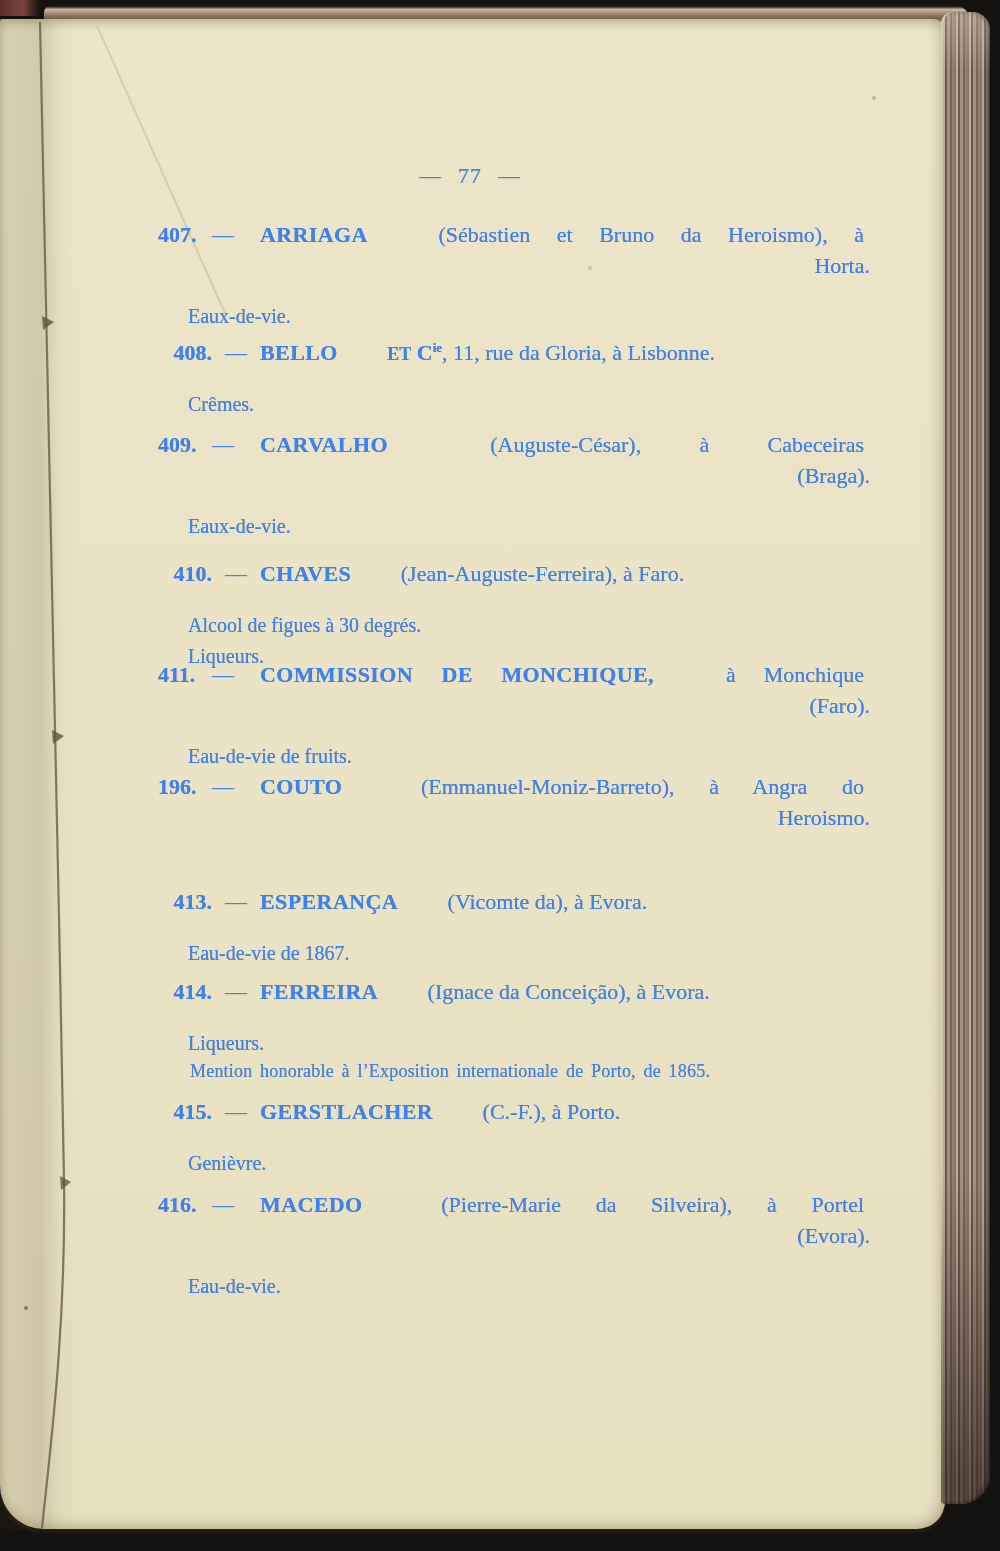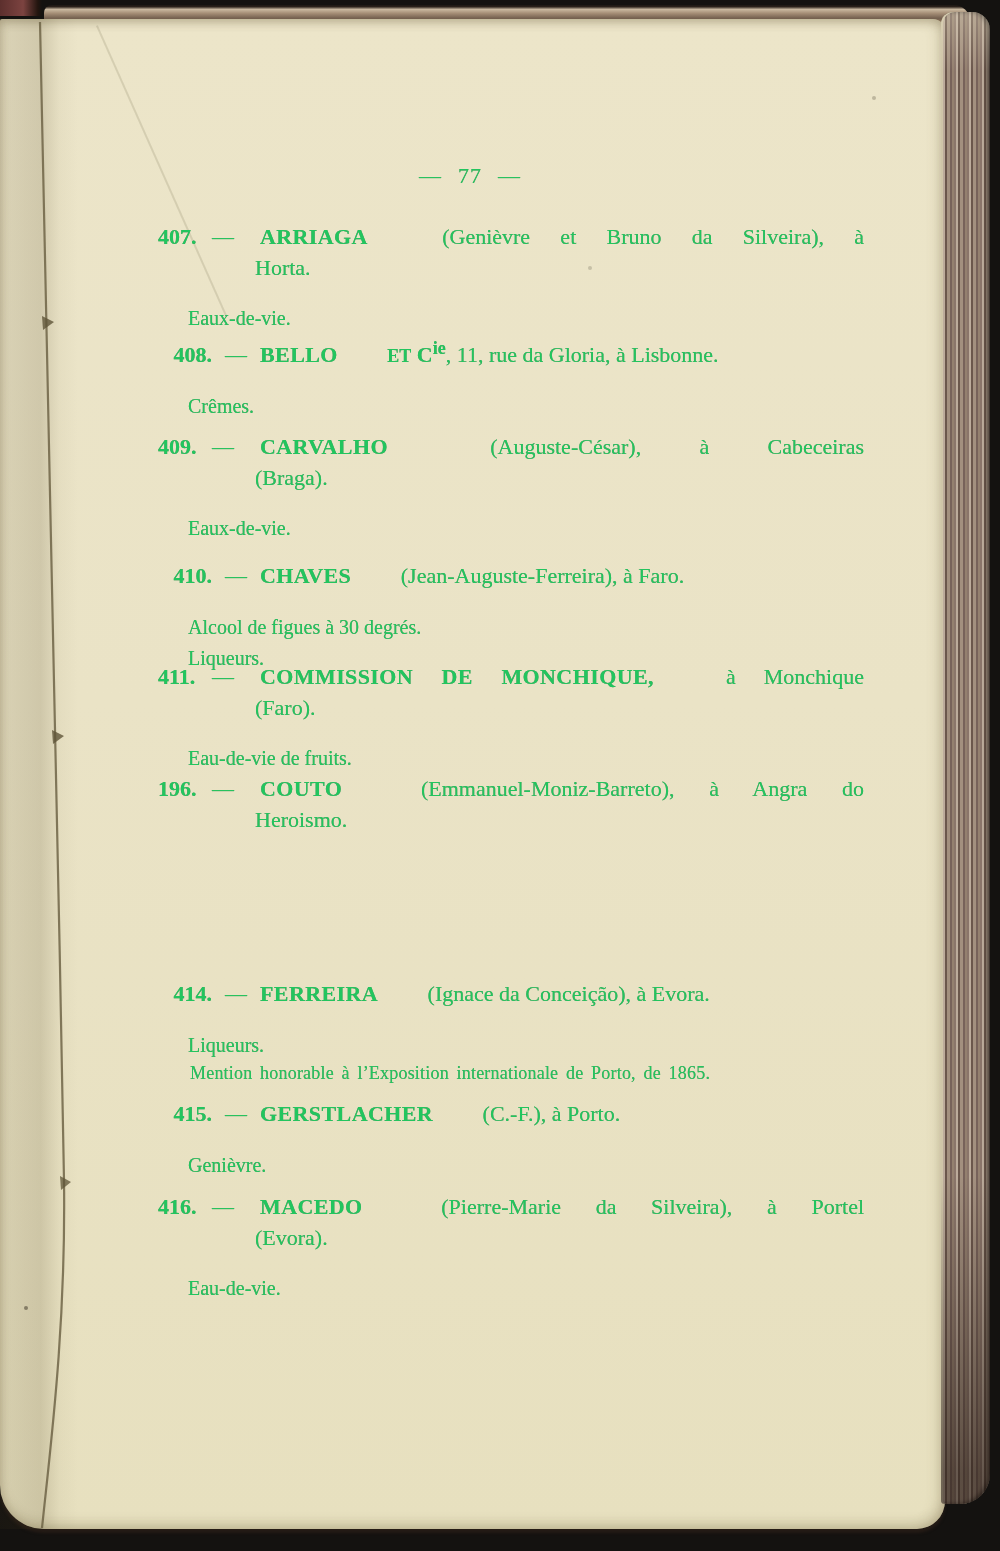--- a/index.html
+++ b/index.html
@@ -34,7 +34,7 @@
          background:rgba(94,85,58,.16);transform:rotate(-24deg);transform-origin:top left;}
   .speck{position:absolute;width:4px;height:4px;border-radius:50%;background:rgba(70,62,45,.55);}
   
-  .ink{color:#22c55e;text-shadow:0 0 .4px rgba(62,56,46,.55);}
+  .ink{color:#3b82f6;text-shadow:0 0 .4px rgba(62,56,46,.55);}
   .pg-head{position:absolute;top:163px;left:30px;width:880px;text-align:center;
            font-size:22px;letter-spacing:1px;}
   .pg-head .gap{display:inline-block;width:16px;}

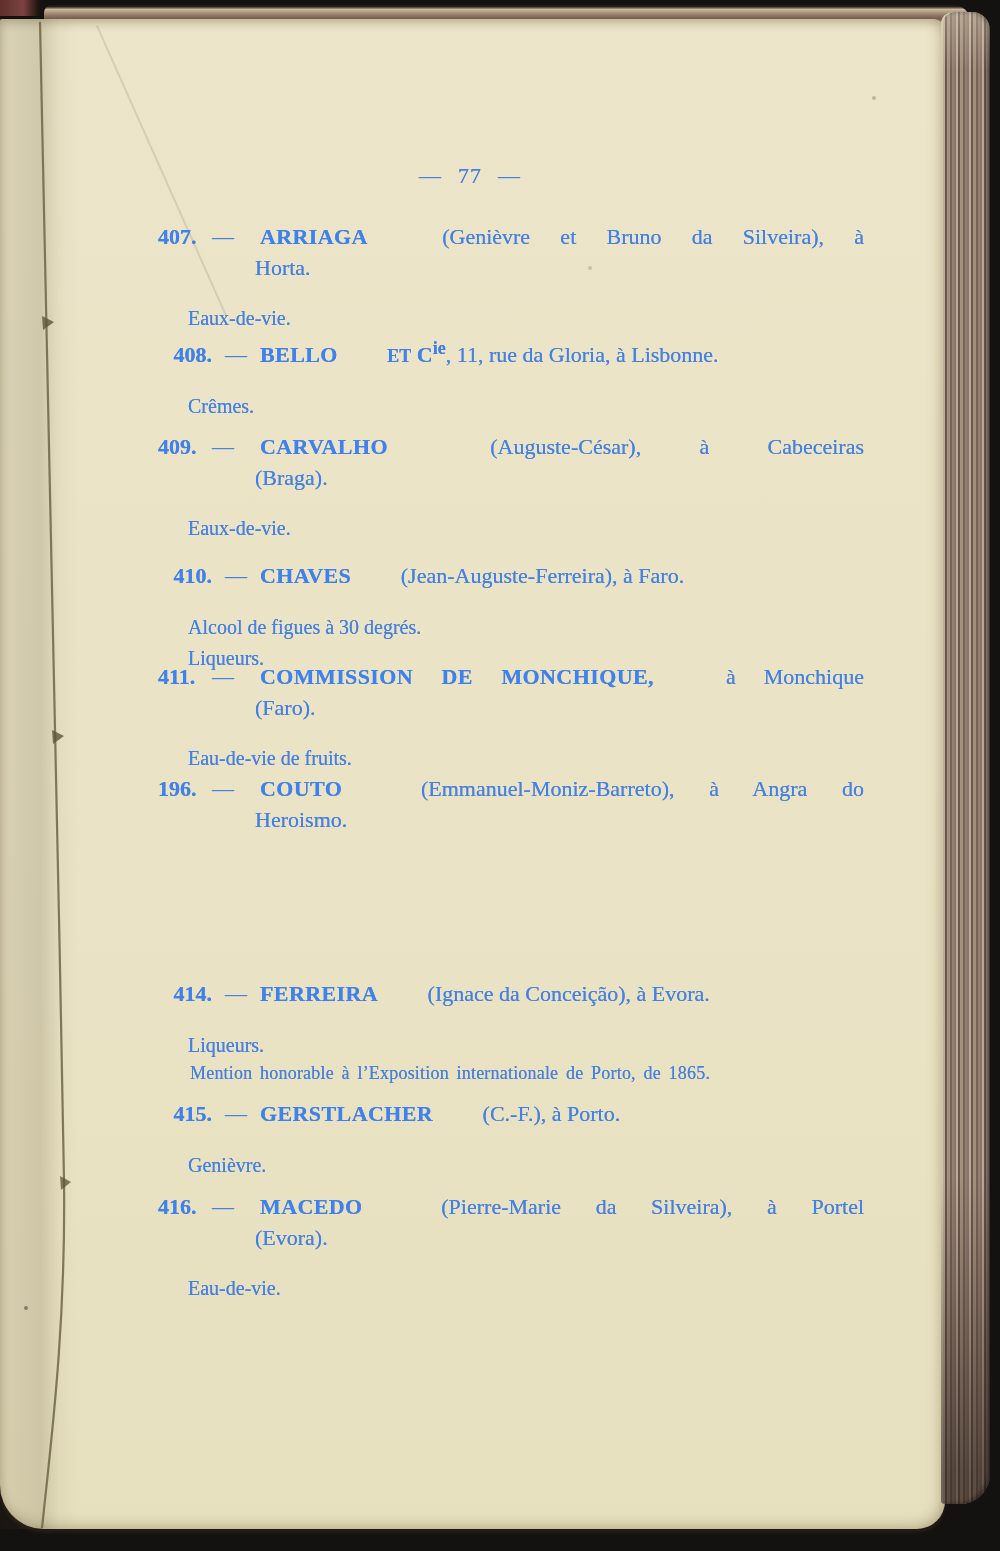--- a/index.html
+++ b/index.html
@@ -78,7 +78,7 @@
   <div class="pg-head ink"><span>—</span><span class="gap"></span><span>77</span><span class="gap"></span><span>—</span></div>
 
   <div class="entry ink" style="top:215px">
-    <div class="h1 fill"><span class="num">407.</span><span class="dash">—</span><span class="nm">ARRIAGA</span> <span class="et"></span> <span class="cc"></span><span class="sup"></span><span>(Genièvre et Bruno da Silveira), à</span></div>
+    <div class="h1 fill"><span class="num">407.</span><span class="dash">—</span><span class="nm">ARRIAGA</span> <span class="et"></span> <span class="cc"></span><span class="sup"></span><span>(Sébastien et Bruno da Heroismo), à</span></div>
     <div class="h2">Horta.</div>
     <div class="prod first">Eaux-de-vie.</div>
 

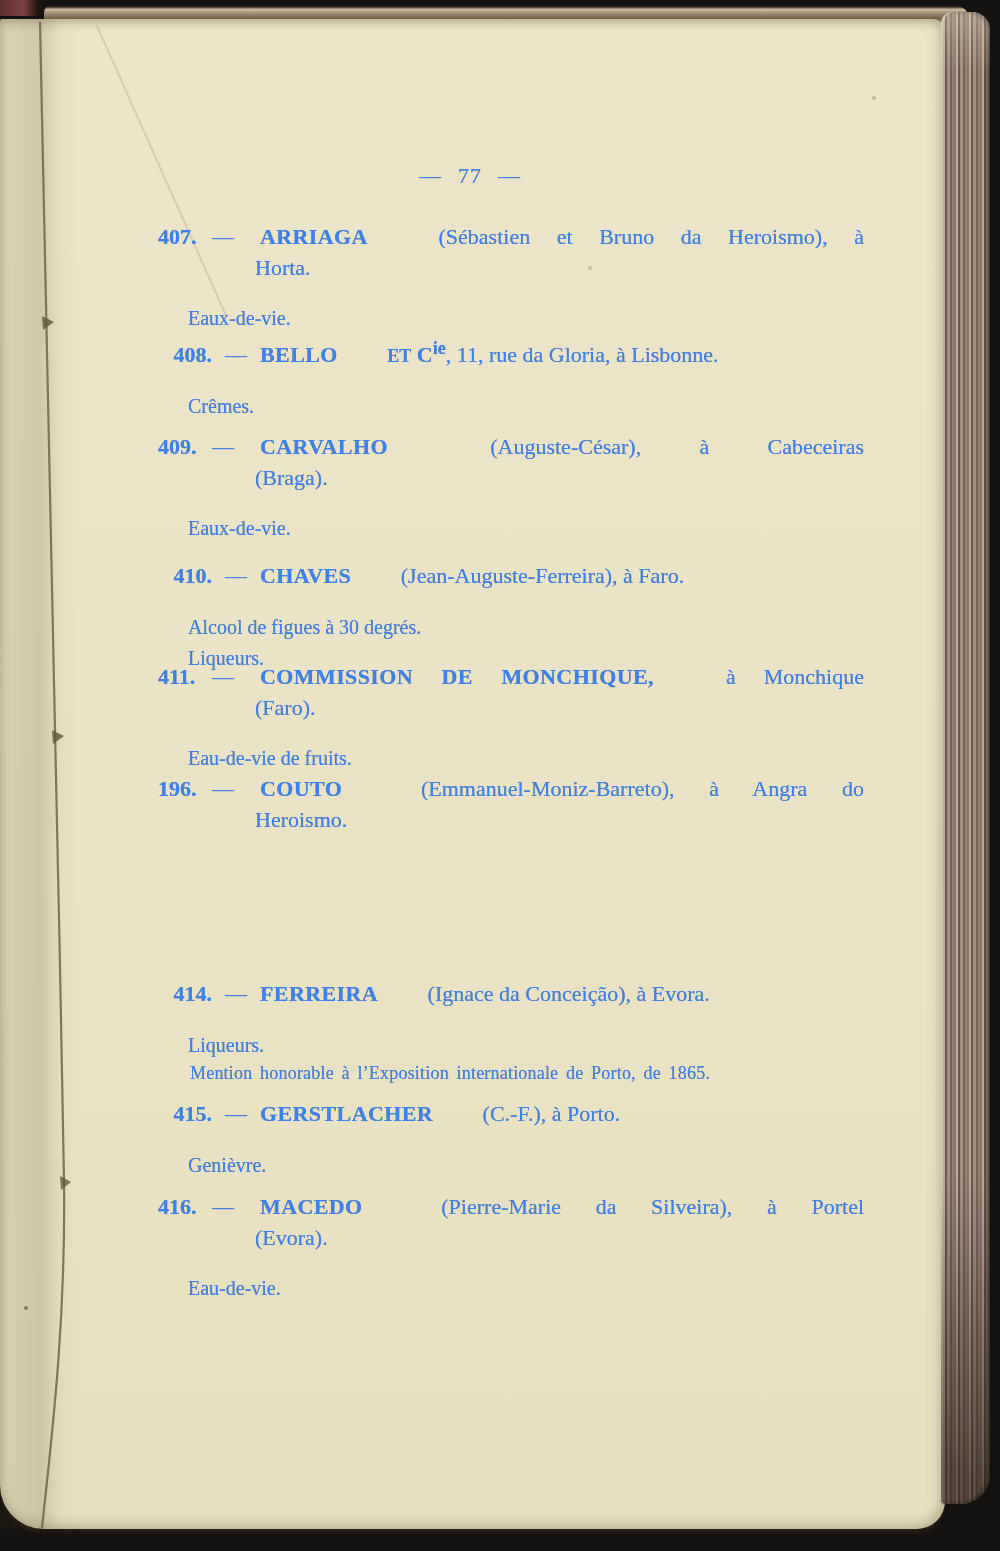--- a/index.html
+++ b/index.html
@@ -42,7 +42,7 @@
   .h1,.h2{font-size:22px;line-height:30px;}
   .h1{white-space:nowrap;}
   .h1.fill{white-space:normal;width:706px;text-align:justify;text-align-last:justify;}
-  .h2{padding-left:97px;}
+  .h2{padding-left:97px;text-align:right;}
   .num{display:inline-block;width:54px;font-weight:bold;text-align:right;}
   .dash{display:inline-block;width:48px;text-align:center;}
   .nm{font-weight:bold;letter-spacing:.4px;margin-top:20px;}

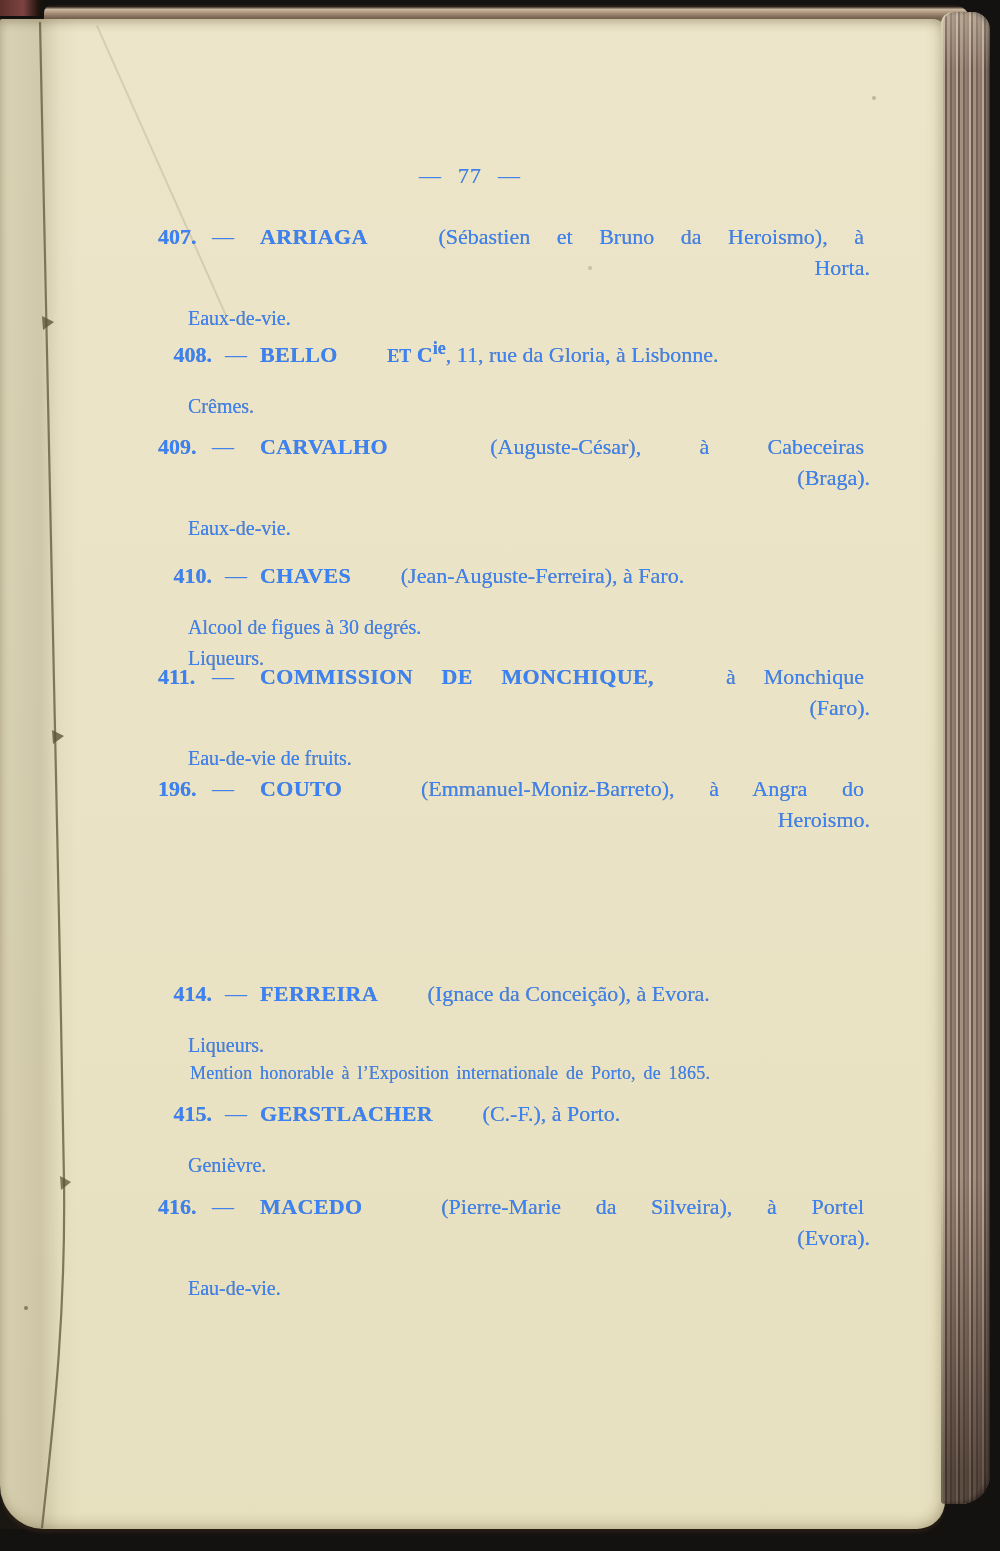--- a/index.html
+++ b/index.html
@@ -48,7 +48,7 @@
   .nm{font-weight:bold;letter-spacing:.4px;margin-top:20px;}
   .et{font-weight:bold;font-size:18px;margin-left:44px;}
   .cc{font-weight:bold;}
-  .sup{font-weight:bold;font-size:18px;vertical-align:super;}
+  .sup{font-weight:bold;font-size:13px;vertical-align:super;}
   .prod{font-size:20px;line-height:31px;padding-left:30px;}
   .prod.first{margin-top:20px;}
   .mention{font-size:18px;padding-left:32px;margin-top:2px;

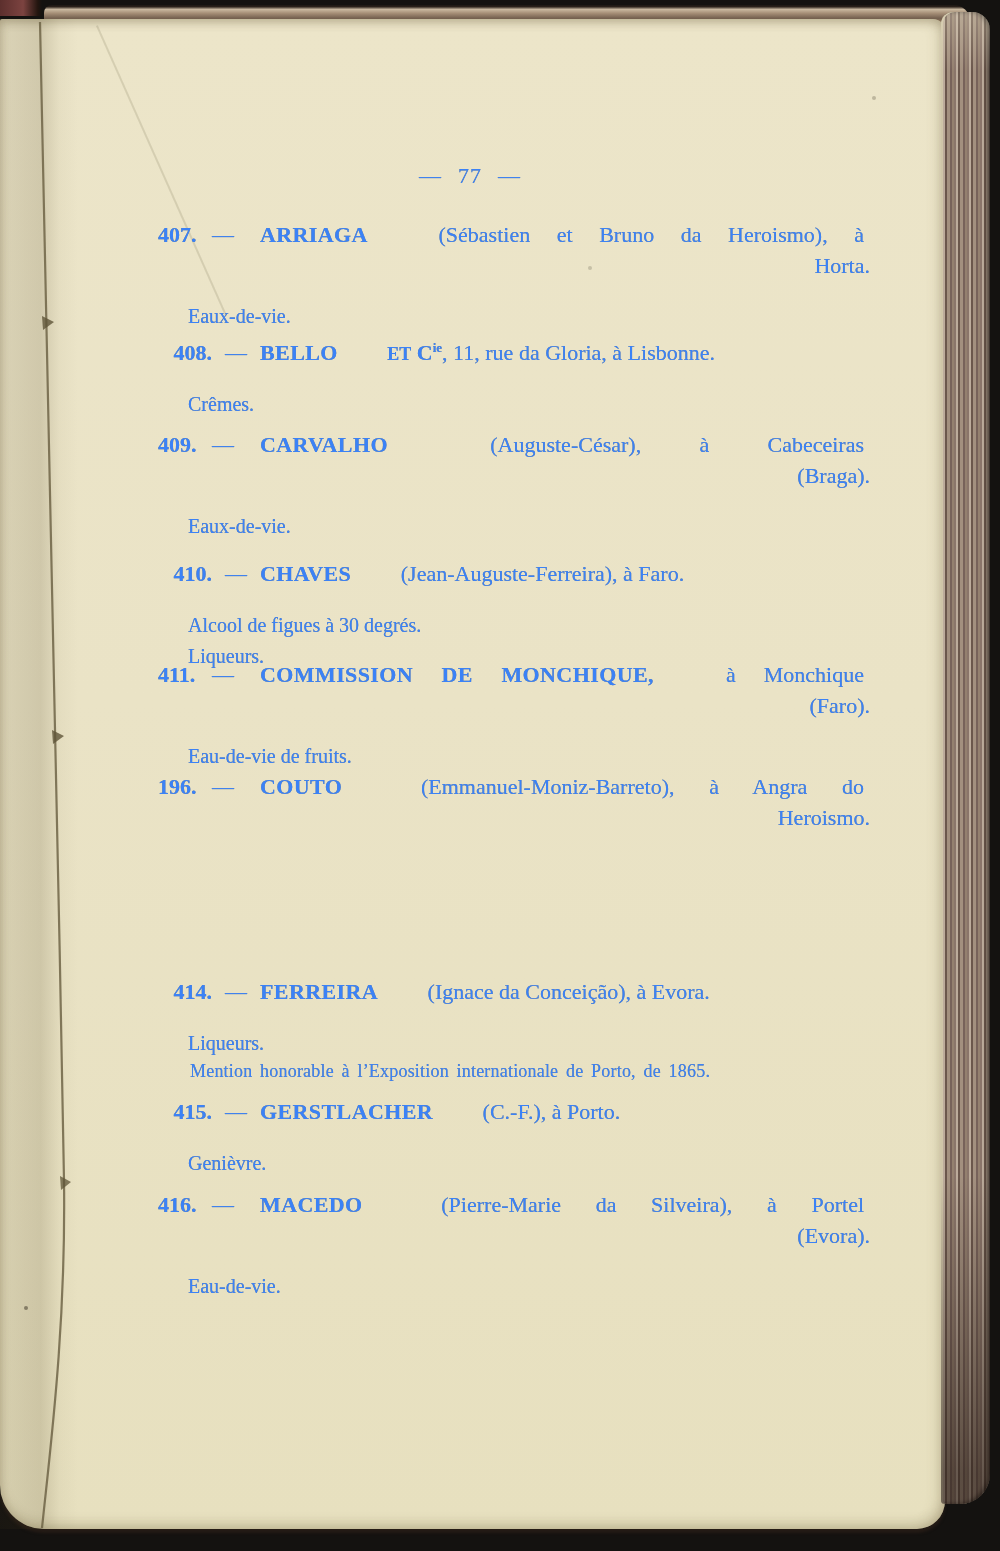--- a/index.html
+++ b/index.html
@@ -119,6 +119,12 @@
 
   </div>
 
+  <div class="entry ink" style="top:882px">
+    <div class="h1"><span class="num">413.</span><span class="dash">—</span><span class="nm">ESPERANÇA</span> <span class="et"></span> <span class="cc"></span><span class="sup"></span><span>(Vicomte da), à Evora.</span></div>
+
+    <div class="prod first">Eau-de-vie de 1867.</div>
+
+  </div>
 
   <div class="entry ink" style="top:972px">
     <div class="h1"><span class="num">414.</span><span class="dash">—</span><span class="nm">FERREIRA</span> <span class="et"></span> <span class="cc"></span><span class="sup"></span><span>(Ignace da Conceição), à Evora.</span></div>

